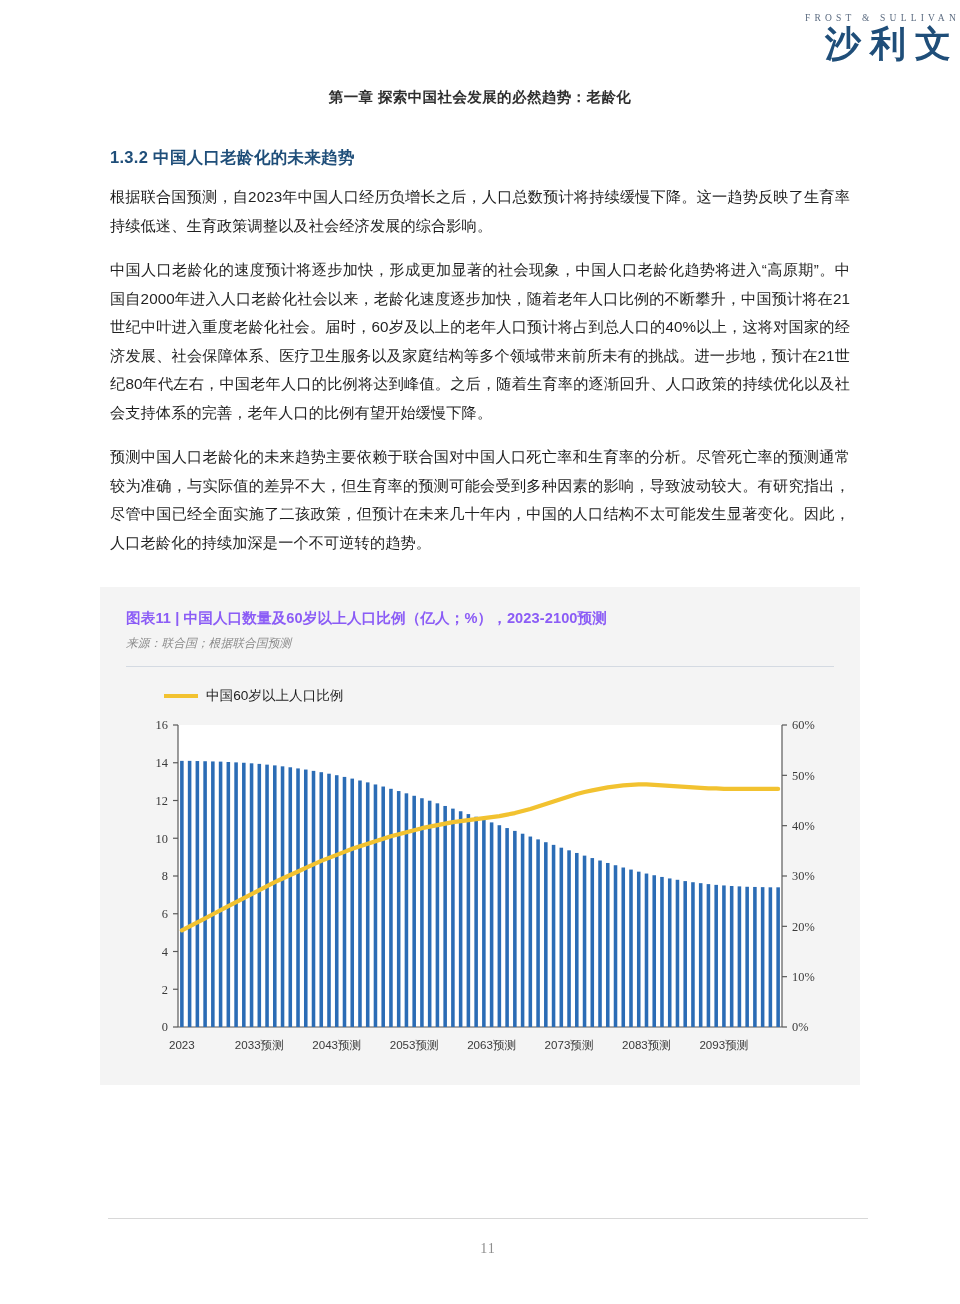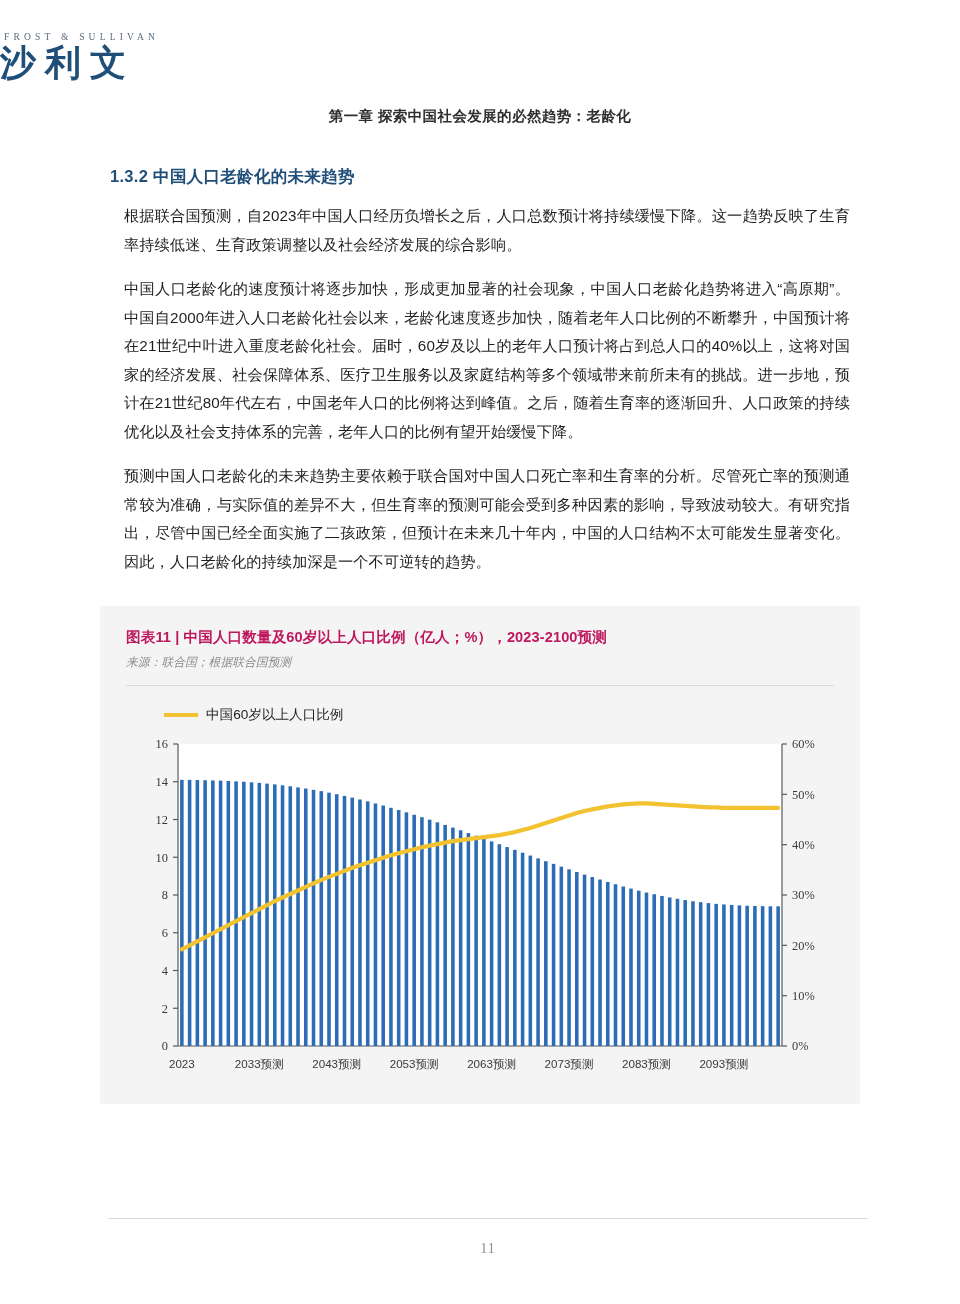--- a/index.html
+++ b/index.html
@@ -19,8 +19,8 @@
 
   
   .brand-header {
-    padding-top: 32px;
-    text-align: left;
+    padding-top: 13px;
+    text-align: right;
   }
   .brand-sup {
     font-family: "Liberation Serif", "DejaVu Serif", serif;

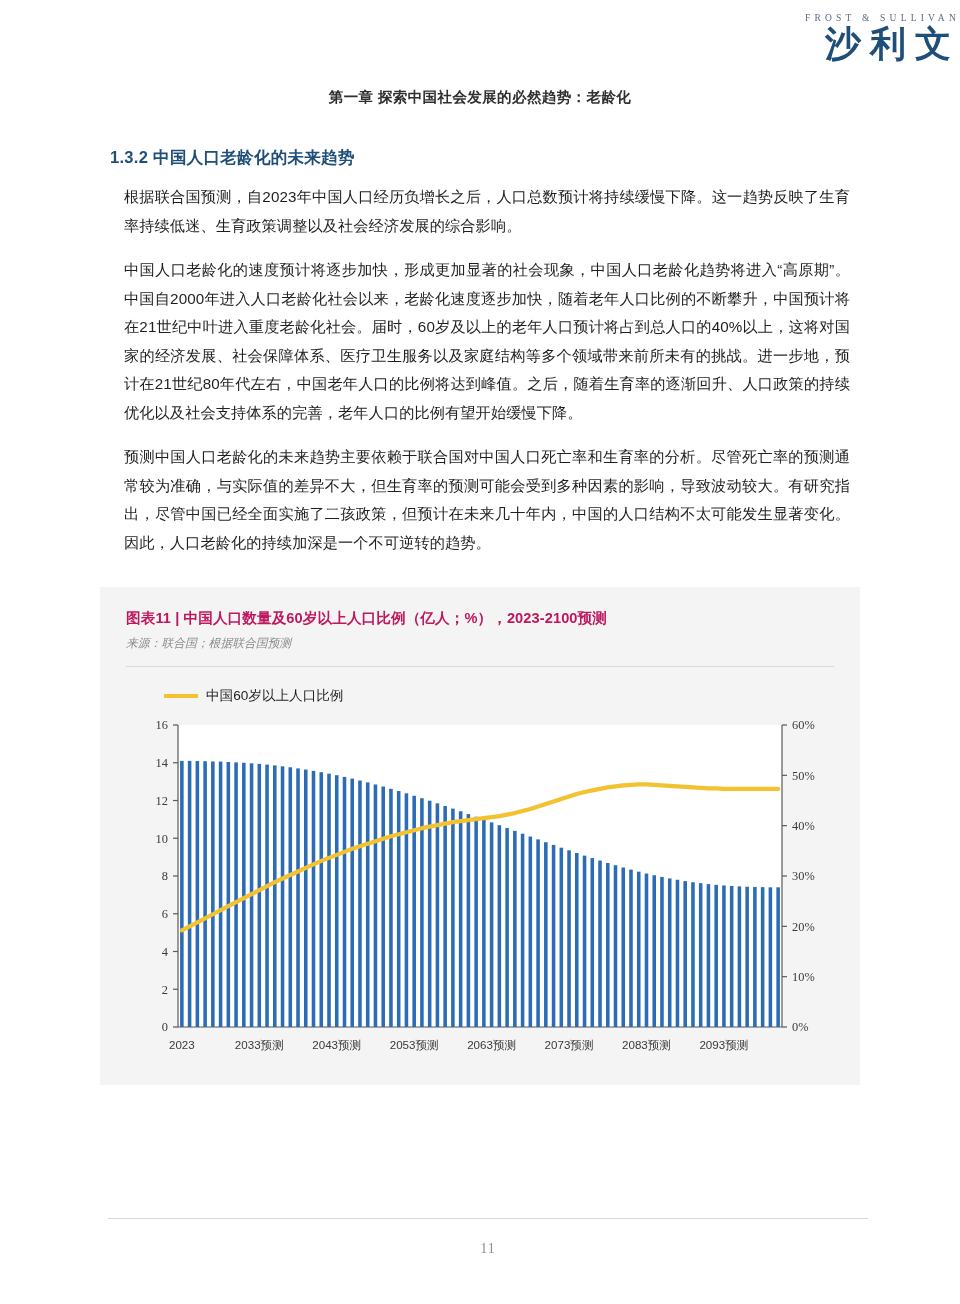--- a/index.html
+++ b/index.html
@@ -68,7 +68,7 @@
     font-size: 15.2px;
     line-height: 28.5px;
     color: #1f1f1f;
-    margin: 0 0 16px 14px;
+    margin: 0 0 16px 0;
     text-align: justify;
     text-justify: inter-ideograph;
     letter-spacing: 0.1px;

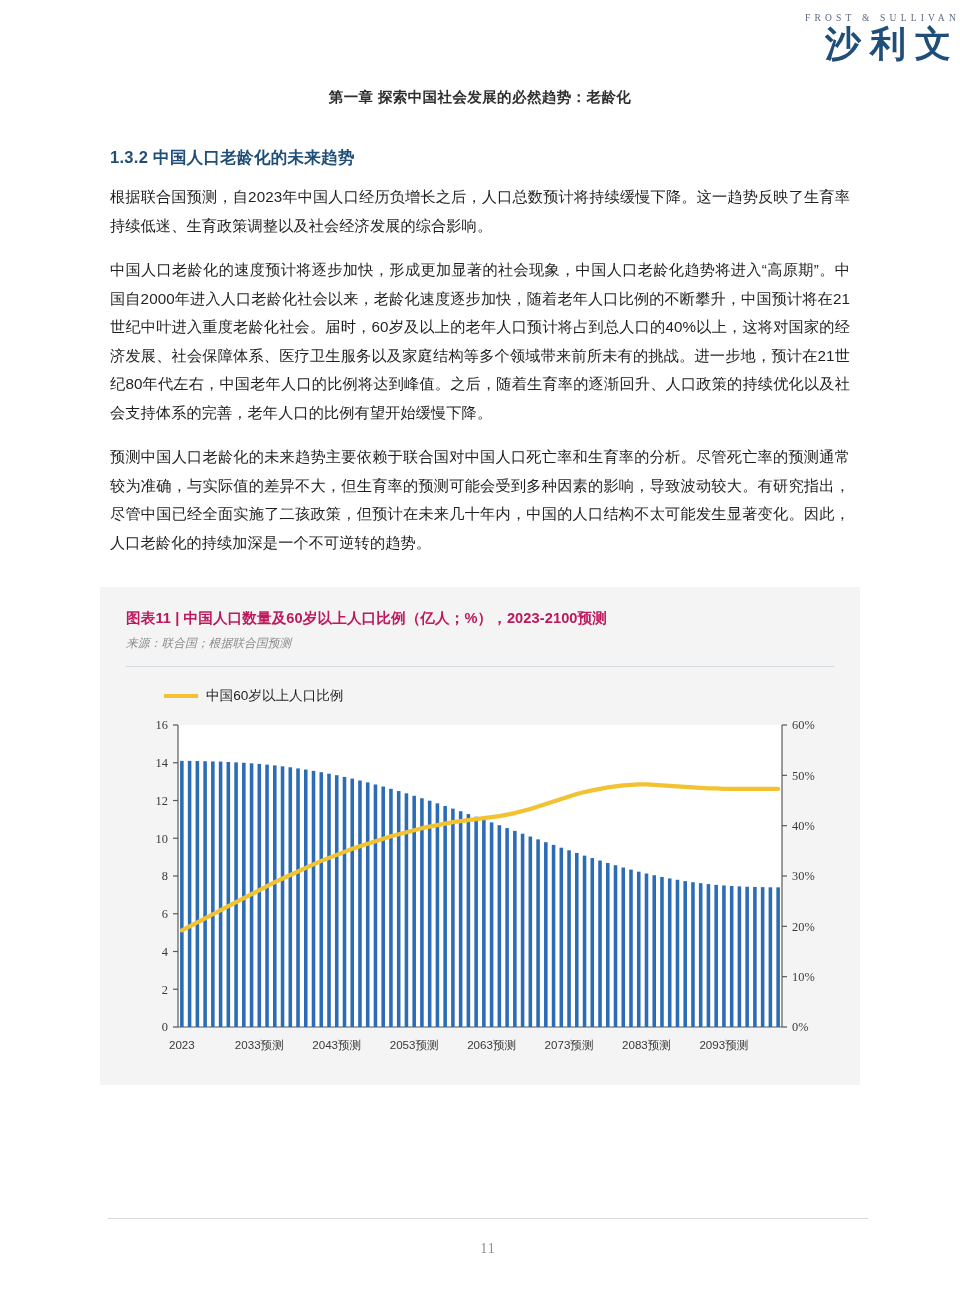--- a/index.html
+++ b/index.html
@@ -90,7 +90,7 @@
     font-family: "Liberation Sans", "DejaVu Sans", sans-serif;
     font-size: 14.6px;
     font-weight: 600;
-    color: #be185d;
+    color: #8b5cf6;
     letter-spacing: 0.1px;
   }
   .figure-source {

